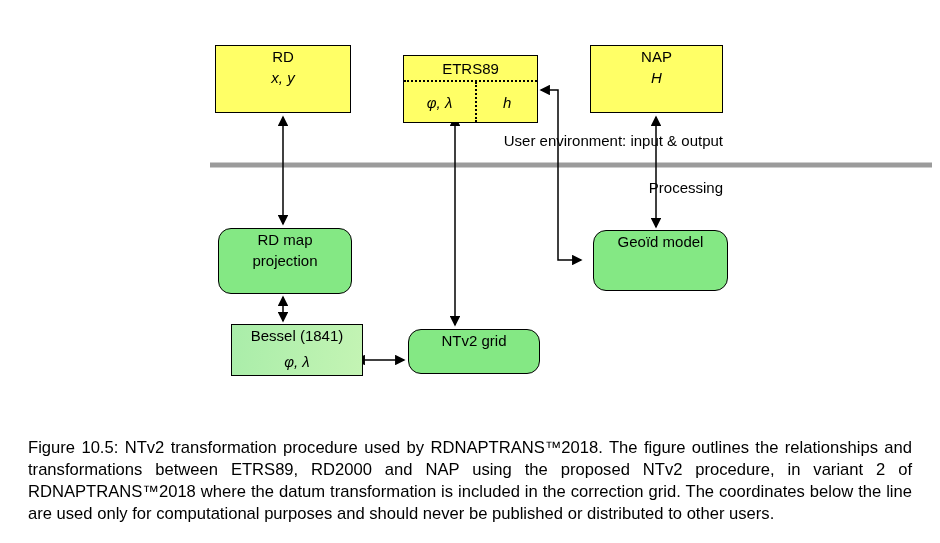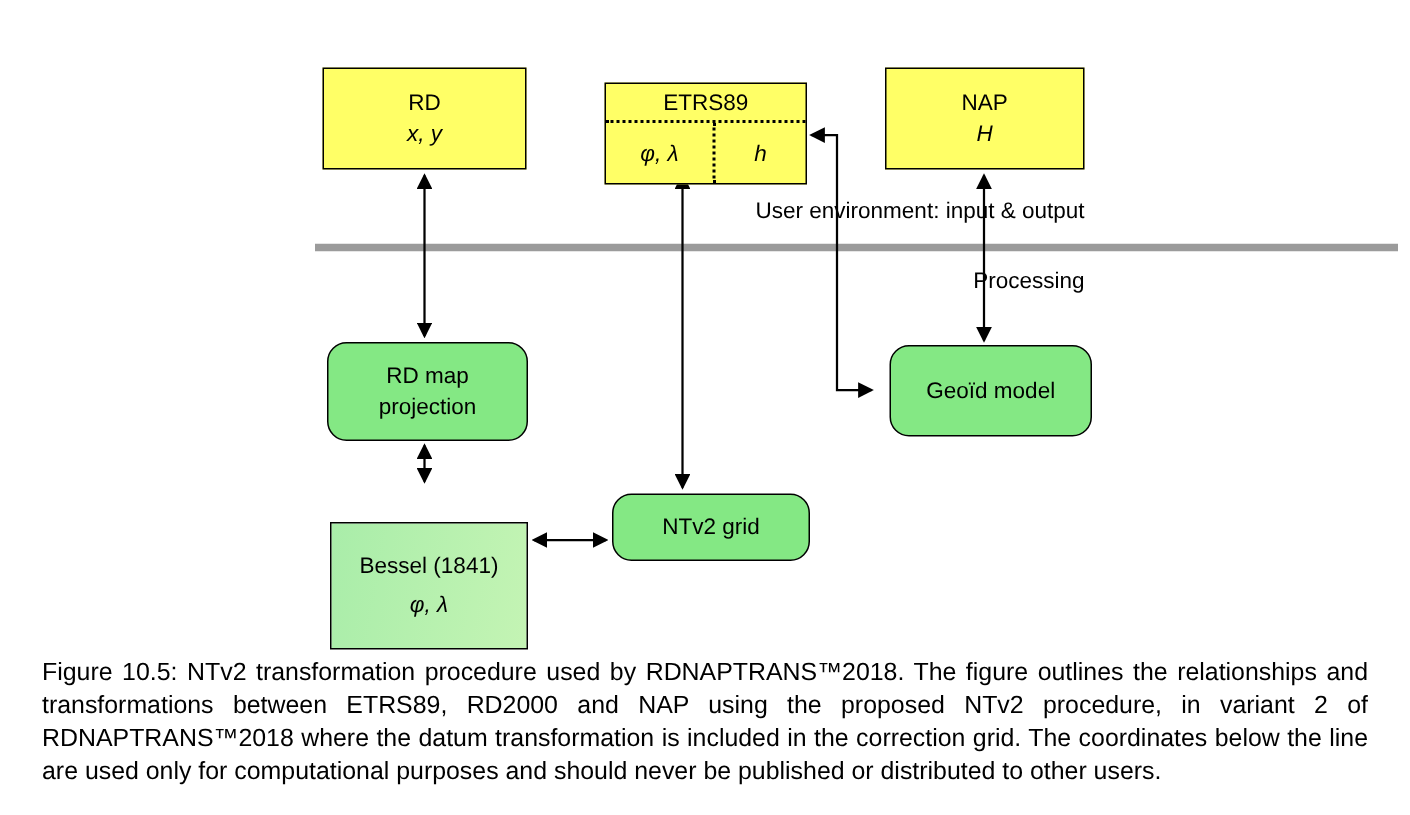--- a/index.html
+++ b/index.html
@@ -24,7 +24,6 @@
     display: flex;
     flex-direction: column;
     align-items: center;
-    justify-content: center;
     font-size: 15px;
     line-height: 1.4;
     text-align: center;

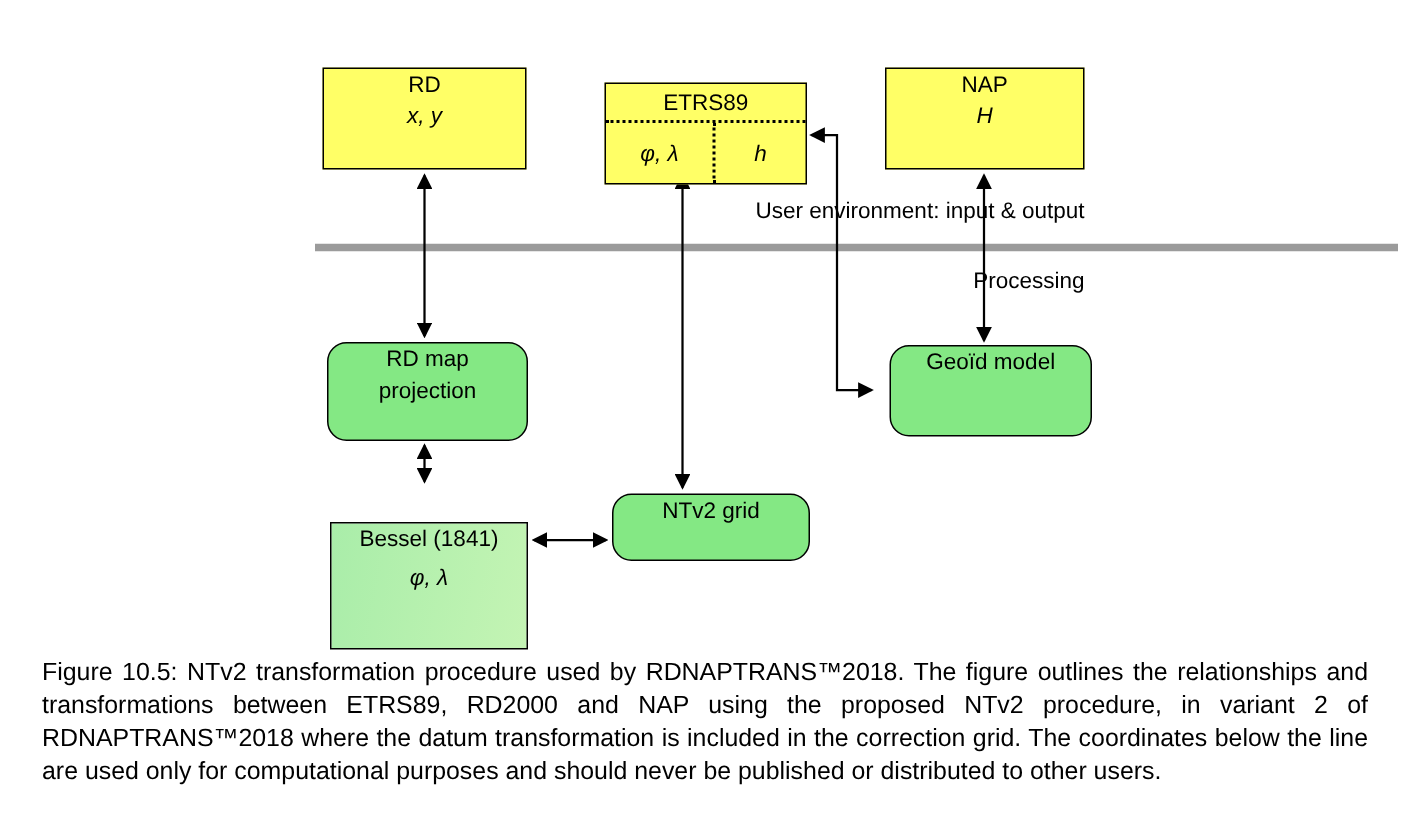--- a/index.html
+++ b/index.html
@@ -112,7 +112,7 @@
     <div>Geoïd model</div>
   </div>
 
-  <div class="box green-rect" style="left:220px; top:324px; width:132px; height:85px;margin-top:24px;">
+  <div class="box green-rect" style="left:231px; top:324px; width:132px; height:52px;">
     <div>Bessel (1841)</div>
     <div class="italic bessel-sub">φ, λ</div>
   </div>

